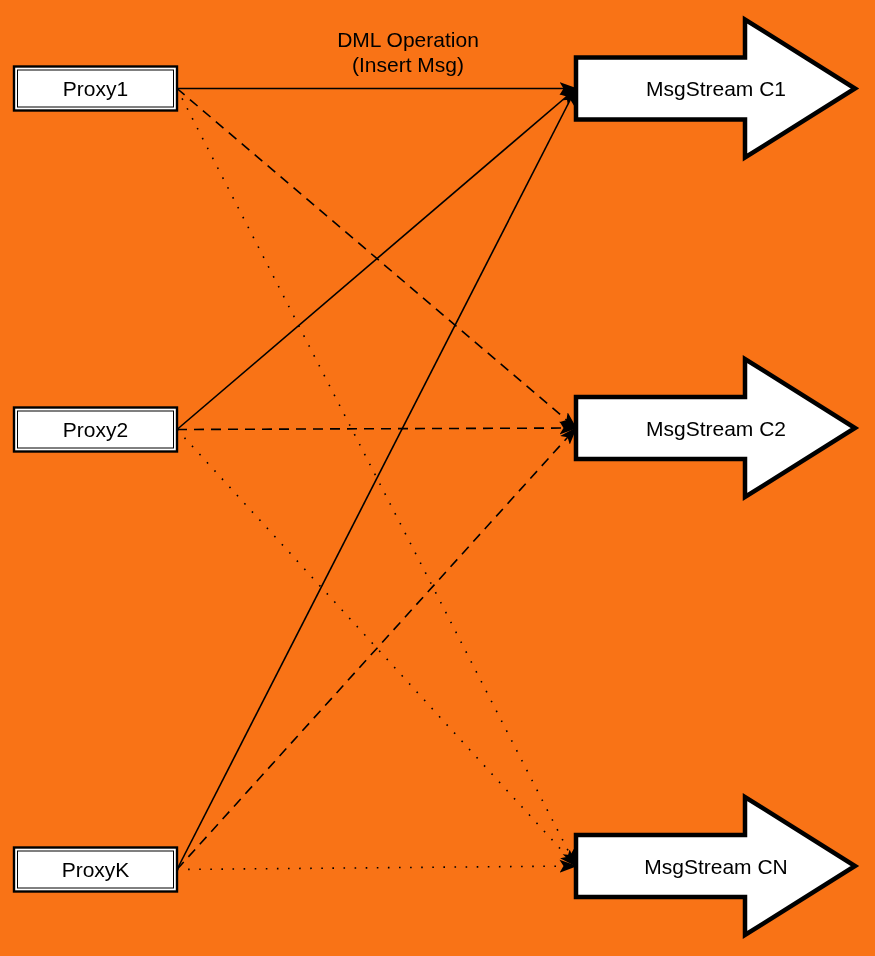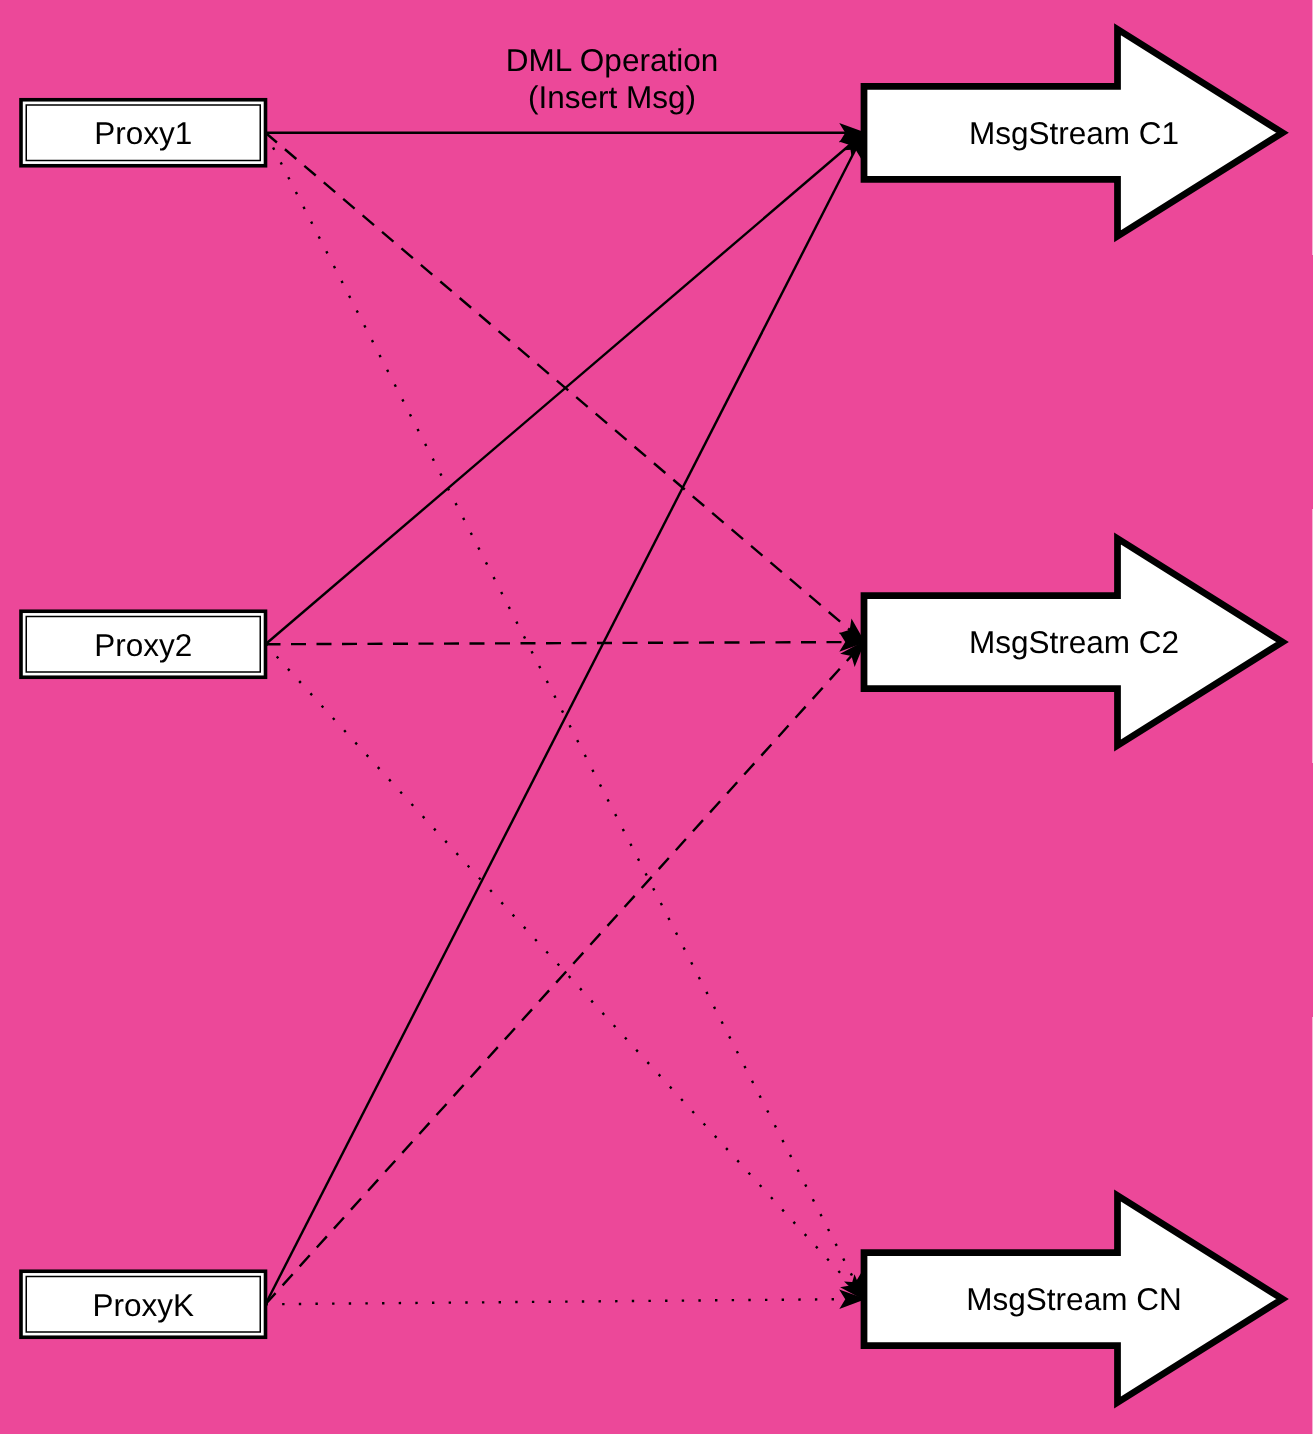--- a/index.html
+++ b/index.html
@@ -11,7 +11,7 @@
     position: relative;
     width: 875px;
     height: 956px;
-    background: #ec4899;
+    background: #f97316;
     font-family: "Liberation Sans", sans-serif;
   }
   svg text {

